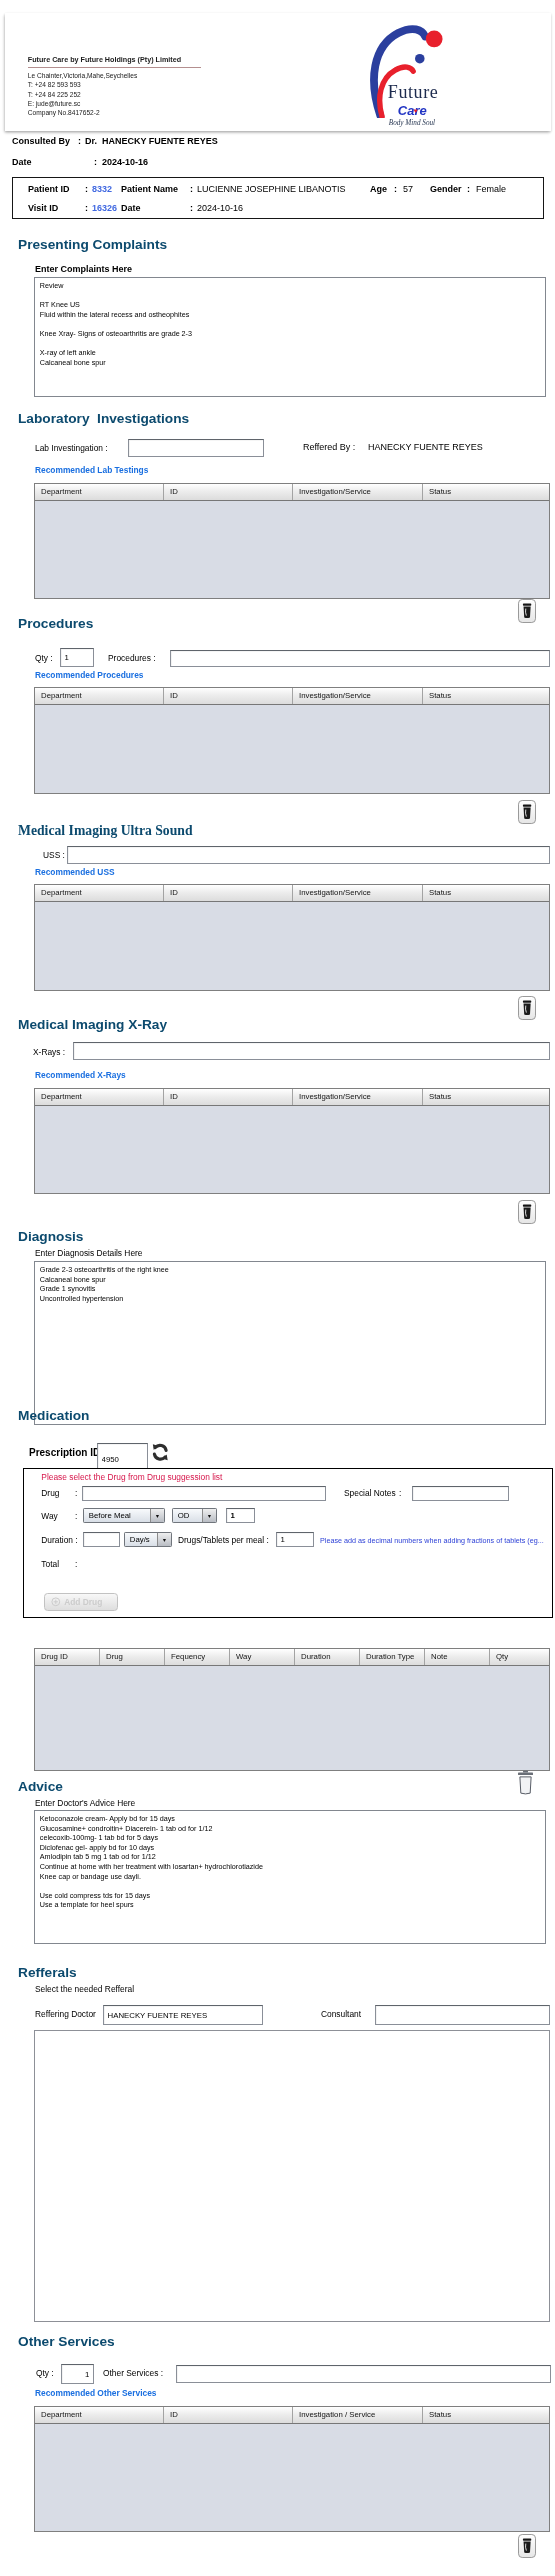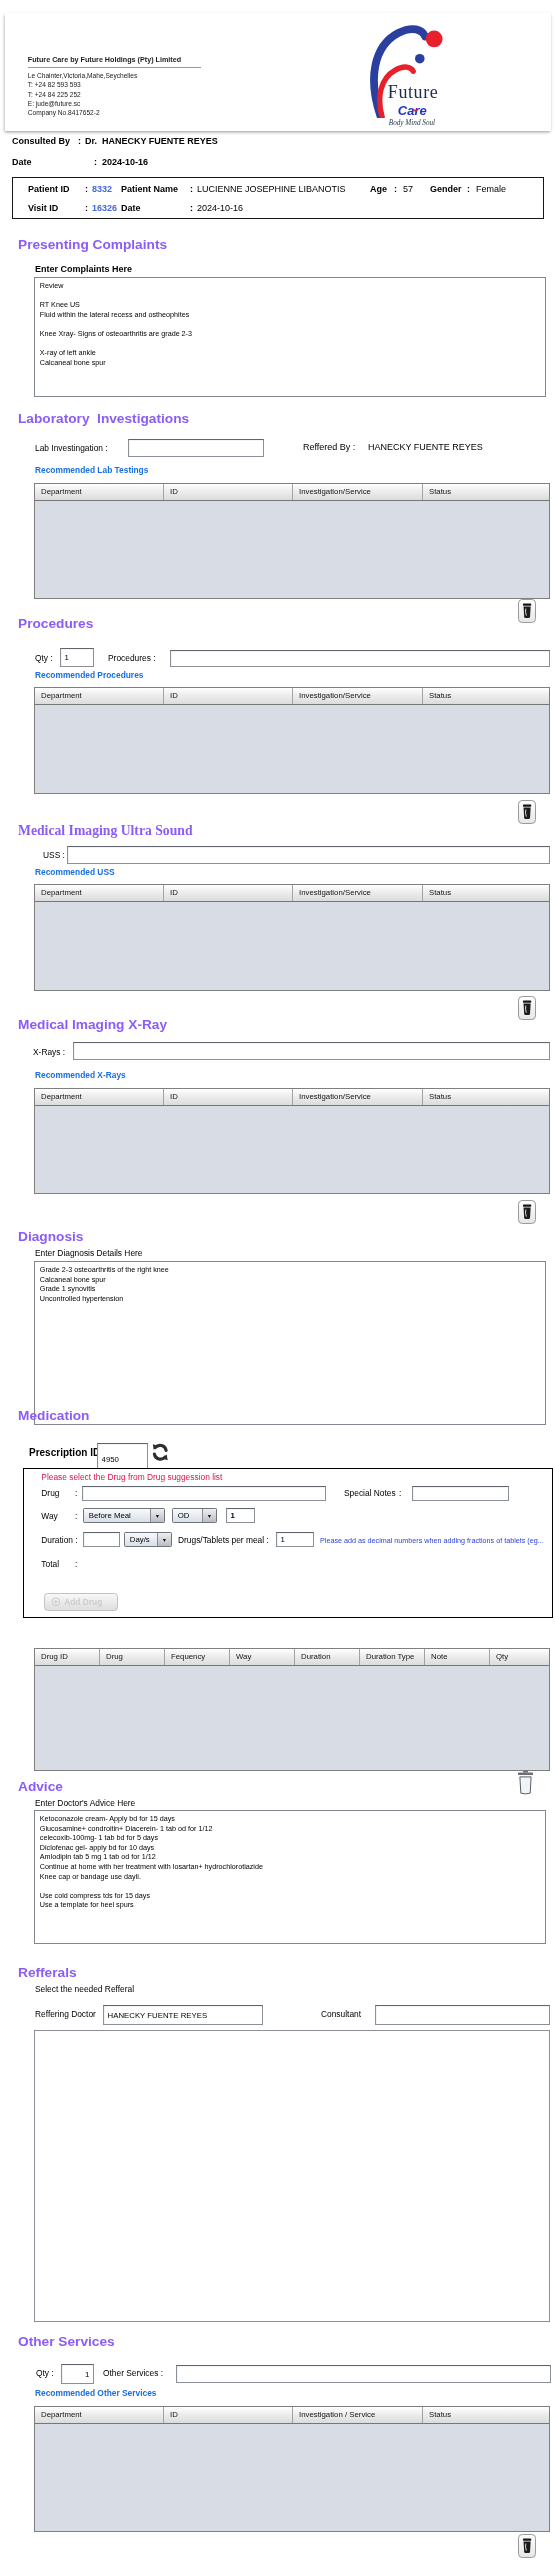--- a/index.html
+++ b/index.html
@@ -19,7 +19,7 @@
   .logo-tag{position:absolute;left:384px;top:106px;font-family:"Liberation Serif",serif;
             font-style:italic;font-size:7.2px;color:#2b3a55;}
   
-  .h{position:absolute;font-size:13.7px;font-weight:bold;color:#8b5cf6;white-space:pre;}
+  .h{position:absolute;font-size:13.7px;font-weight:bold;color:#0c4a6e;white-space:pre;}
   .blbl{position:absolute;font-size:9px;font-weight:bold;white-space:pre;}
   .lbl{position:absolute;font-size:8.4px;white-space:pre;}
   .lbl15{position:absolute;font-size:9px;white-space:pre;}

